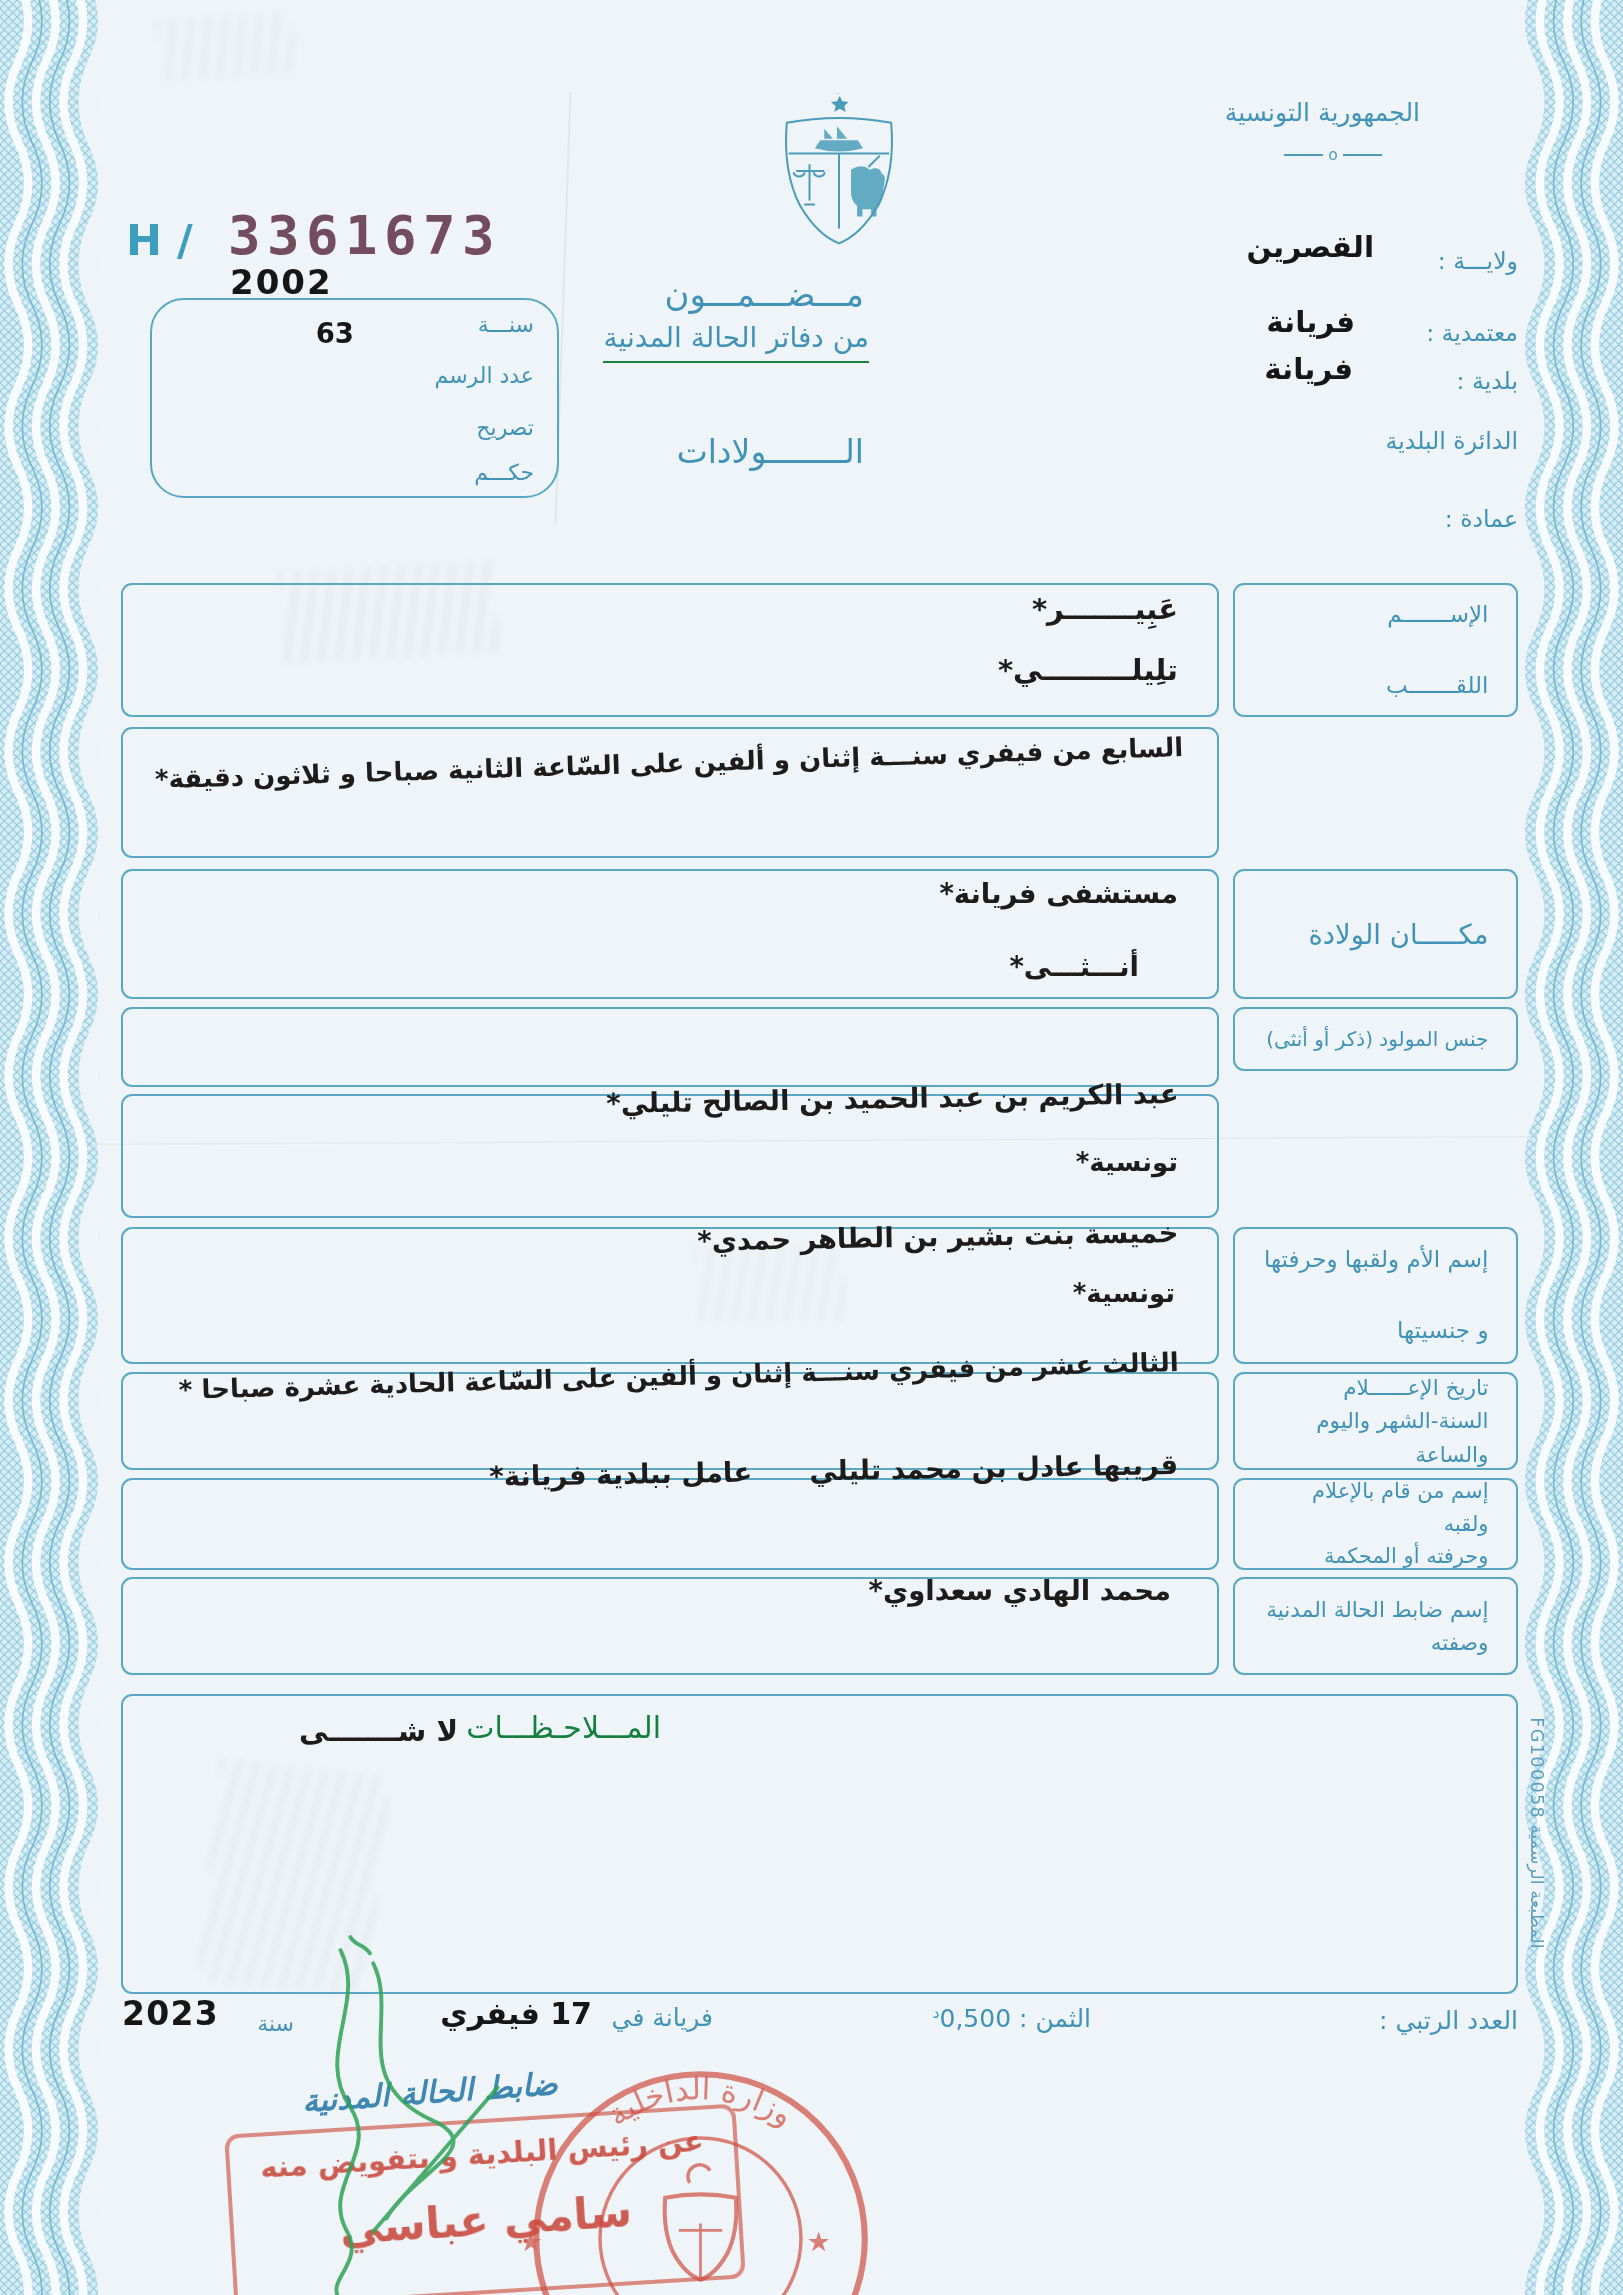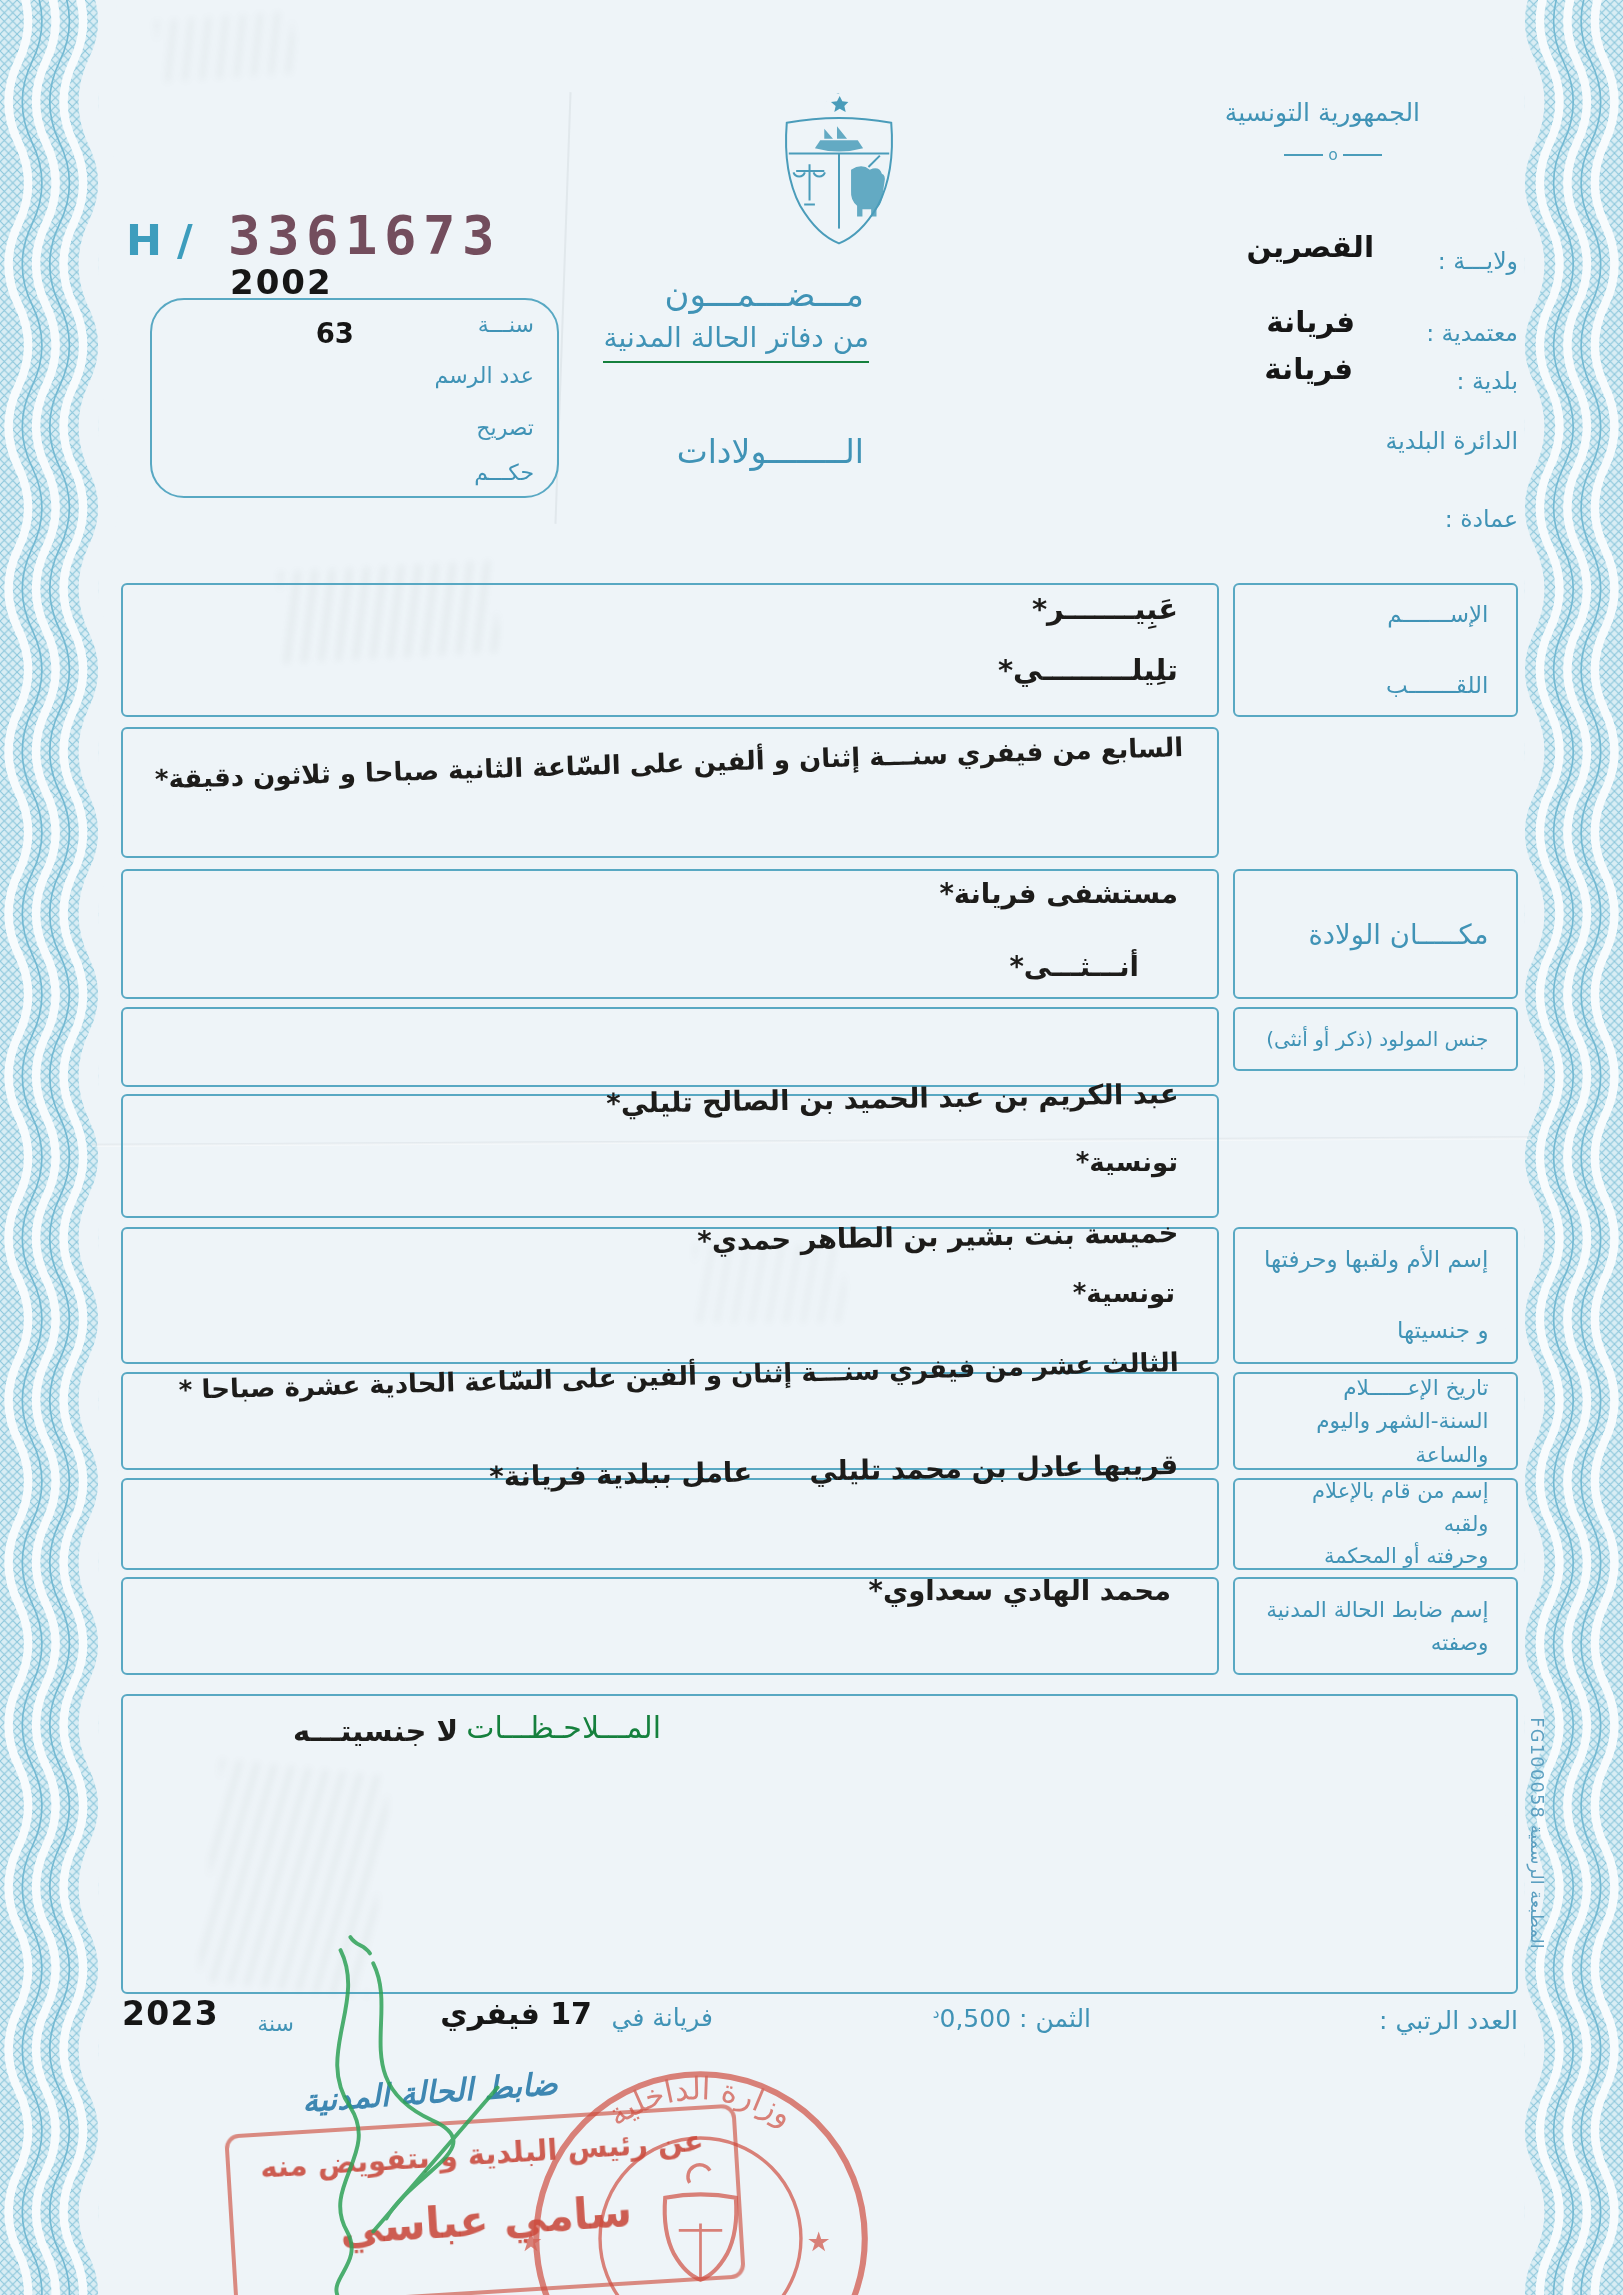--- a/index.html
+++ b/index.html
@@ -13,7 +13,7 @@
   
   .print{color:#4093b6;}
   .box{
-    position:absolute;border:2.6px solid #58a8c3;border-radius:6px;
+    position:absolute;border:2.6px solid #58a8c3;border-radius:11px;
     box-sizing:border-box;background:transparent;
   }
   .lblbox{

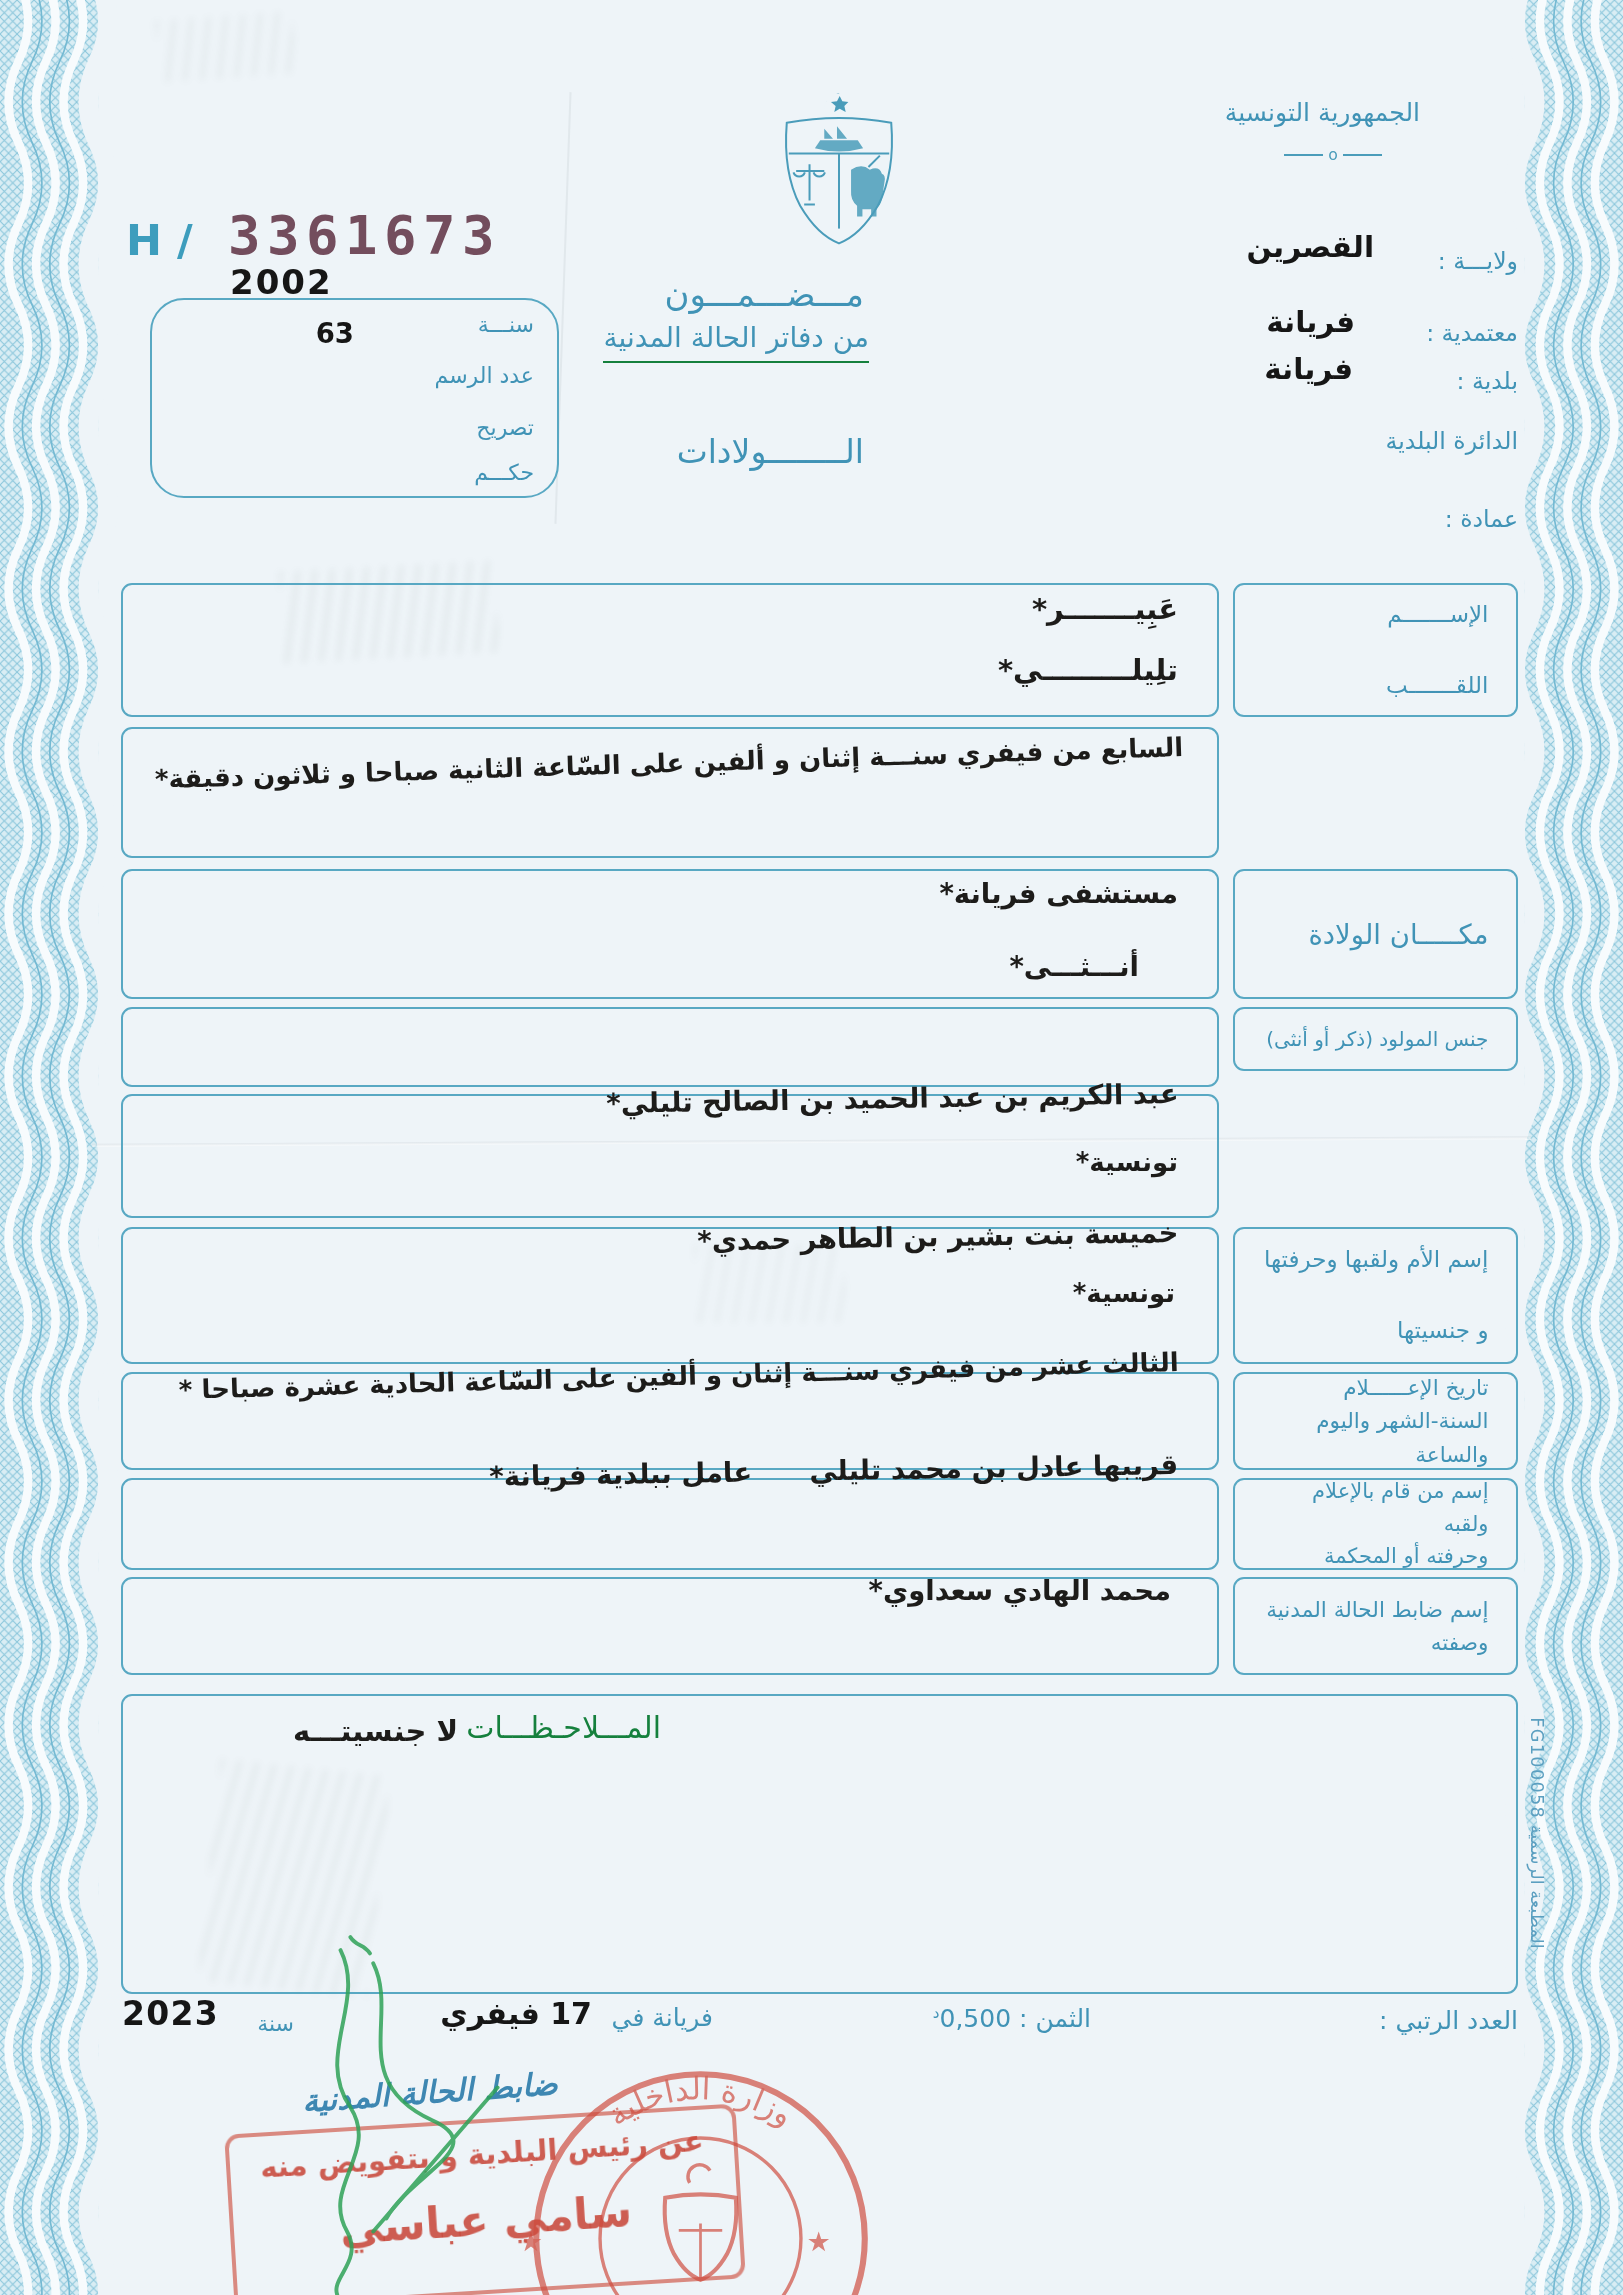--- a/index.html
+++ b/index.html
@@ -207,7 +207,7 @@
 
   <div class="box notesbox"></div>
   <div class="abs notes-h">المـــلاحـظـــات</div>
-  <div class="abs notes-v val" style="position:absolute;">لا جنسيتـــه</div>
+  <div class="abs notes-v val" style="position:absolute;">لا شـــــــى</div>
 
   <div class="f-blue" style="right:105px;top:2006px;text-align:right;">العدد الرتبي :</div>
   <div class="f-blue" style="right:532px;top:2004px;">

